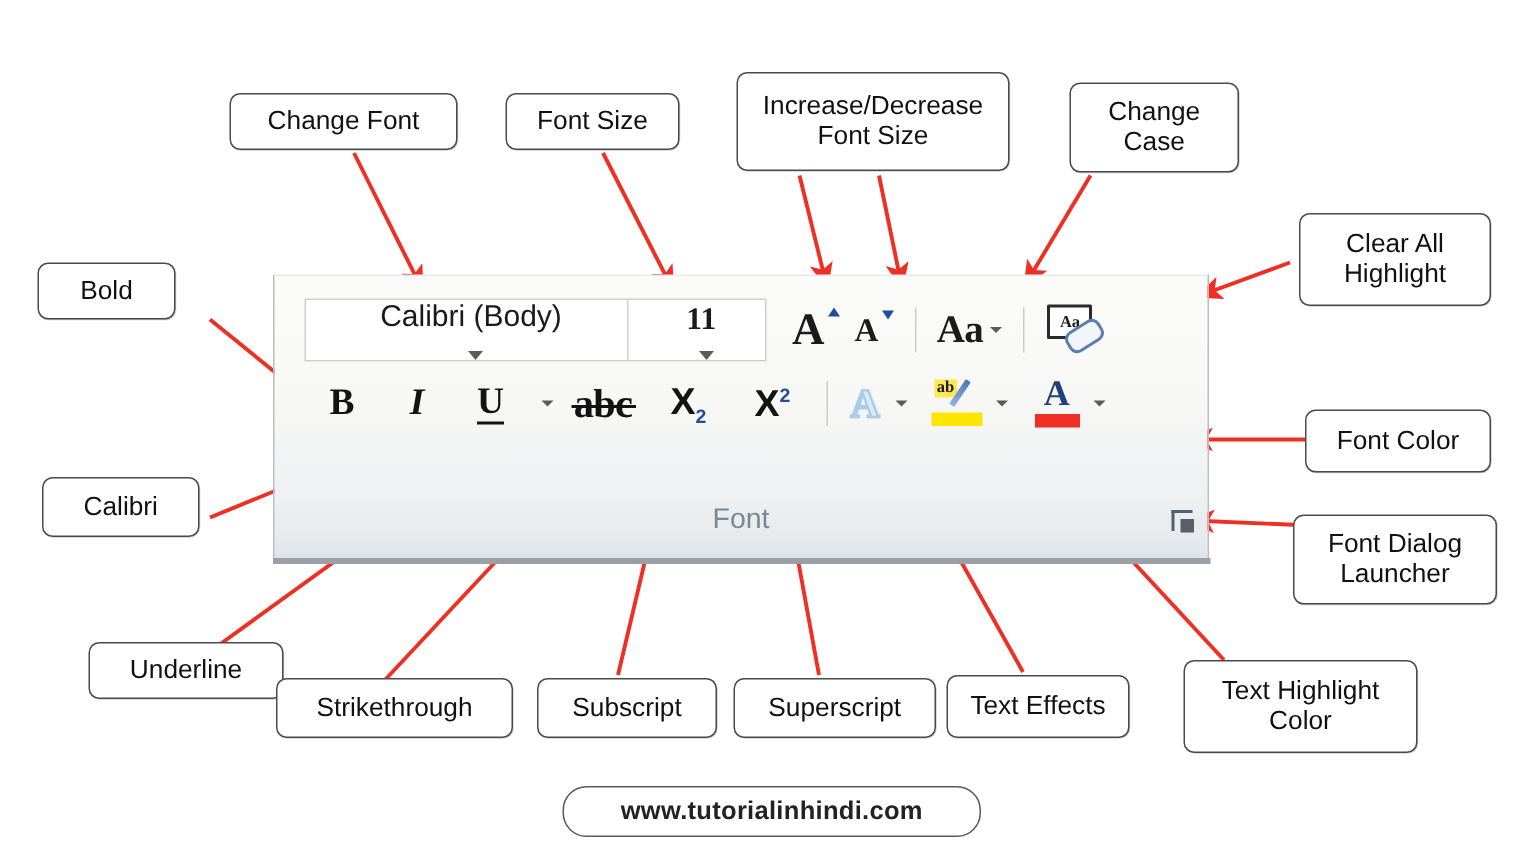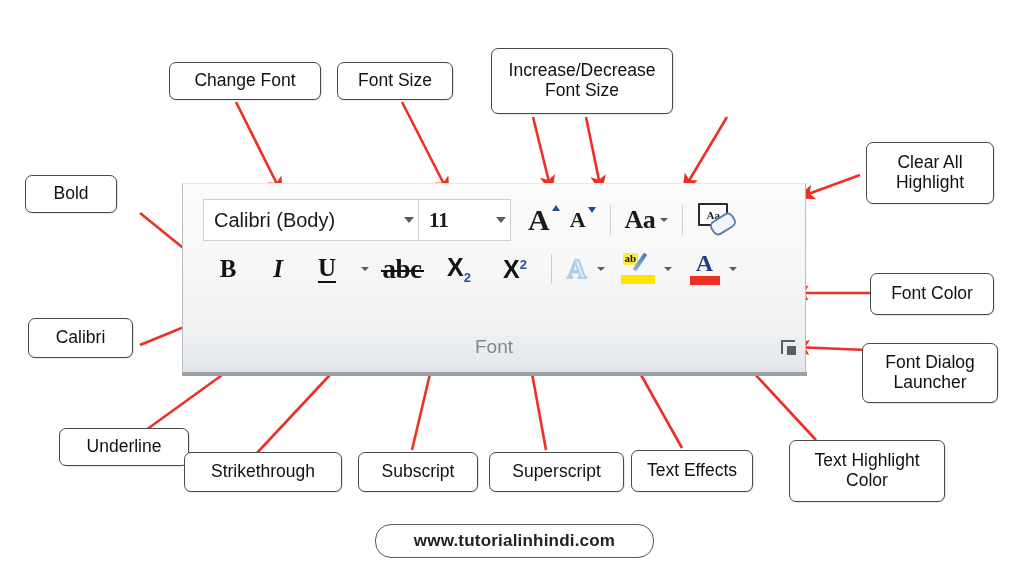--- a/index.html
+++ b/index.html
@@ -292,7 +292,7 @@
     </g>
   </svg>
 
-  <div class="callout" style="left:153px;top:62px;width:152px;height:38px;margin-left:16px;">
+  <div class="callout" style="left:153px;top:62px;width:152px;height:38px;">
     <span>Change Font</span>
   </div>
 

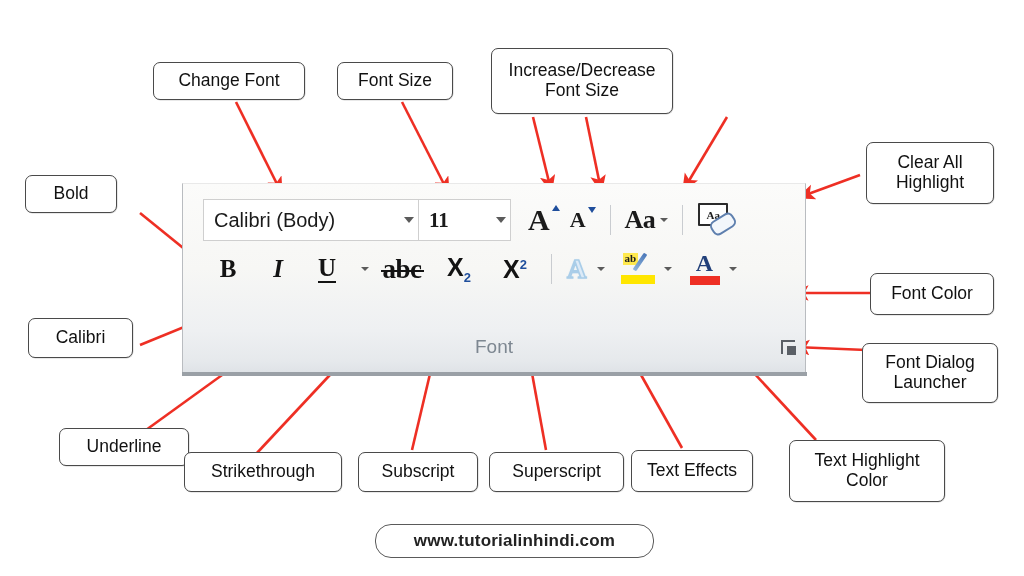--- a/index.html
+++ b/index.html
@@ -305,6 +305,10 @@
 Font Size</span>
   </div>
 
+  <div class="callout" style="left:713px;top:55px;width:113px;height:60px;">
+    <span style="white-space:pre-line">Change
+Case</span>
+  </div>
 
   <div class="callout" style="left:866px;top:142px;width:128px;height:62px;">
     <span style="white-space:pre-line">Clear All

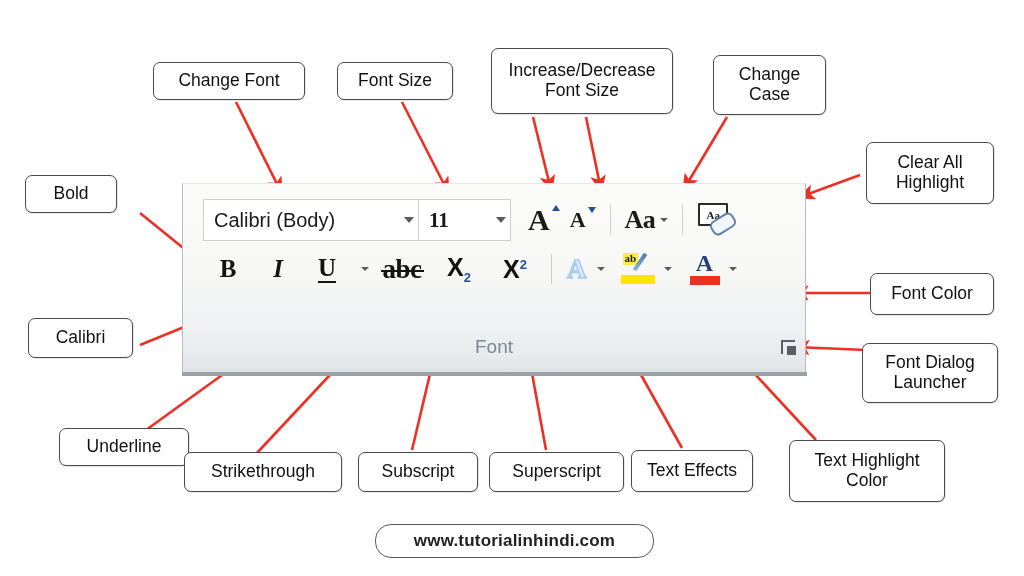--- a/index.html
+++ b/index.html
@@ -57,6 +57,7 @@
     display:flex;align-items:center;
     padding:0 4px 0 10px;
     position:relative;
+    flex-direction:column;
   }
   #fontNameBox{width:216px;}
   #fontSizeBox{width:93px;border-left:1px solid #cfcfcf;margin-left:-1px;}

